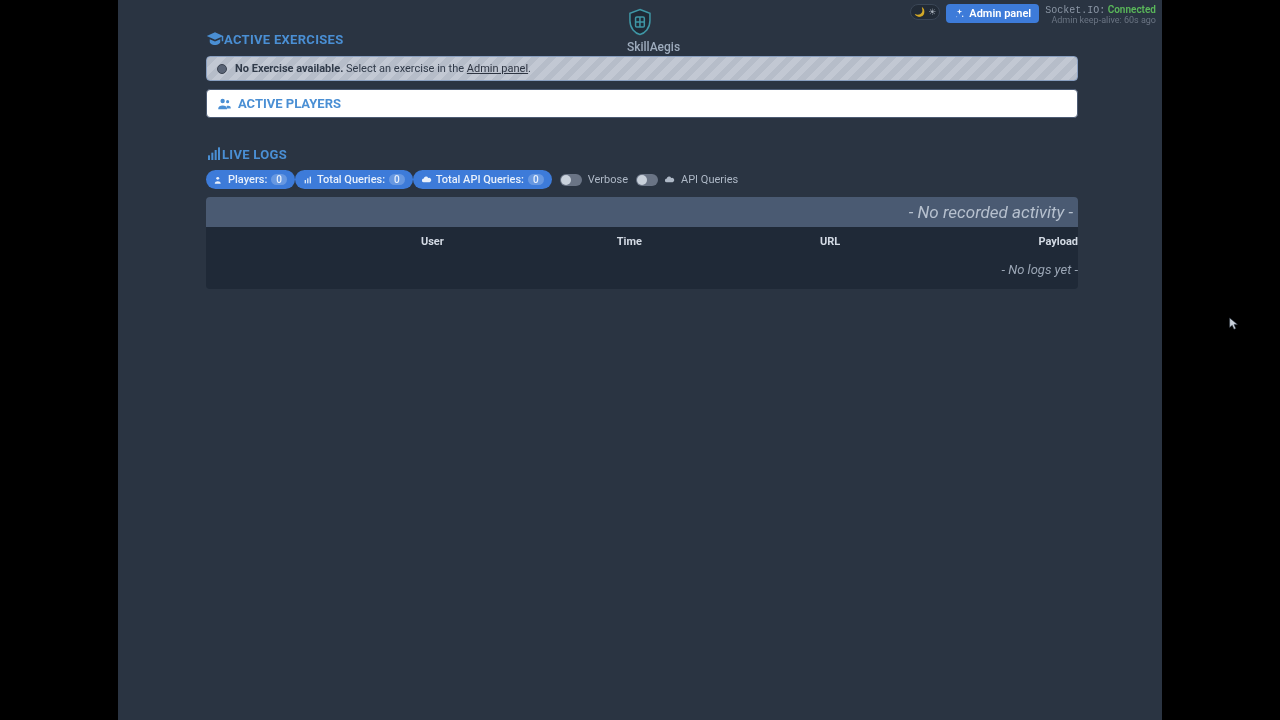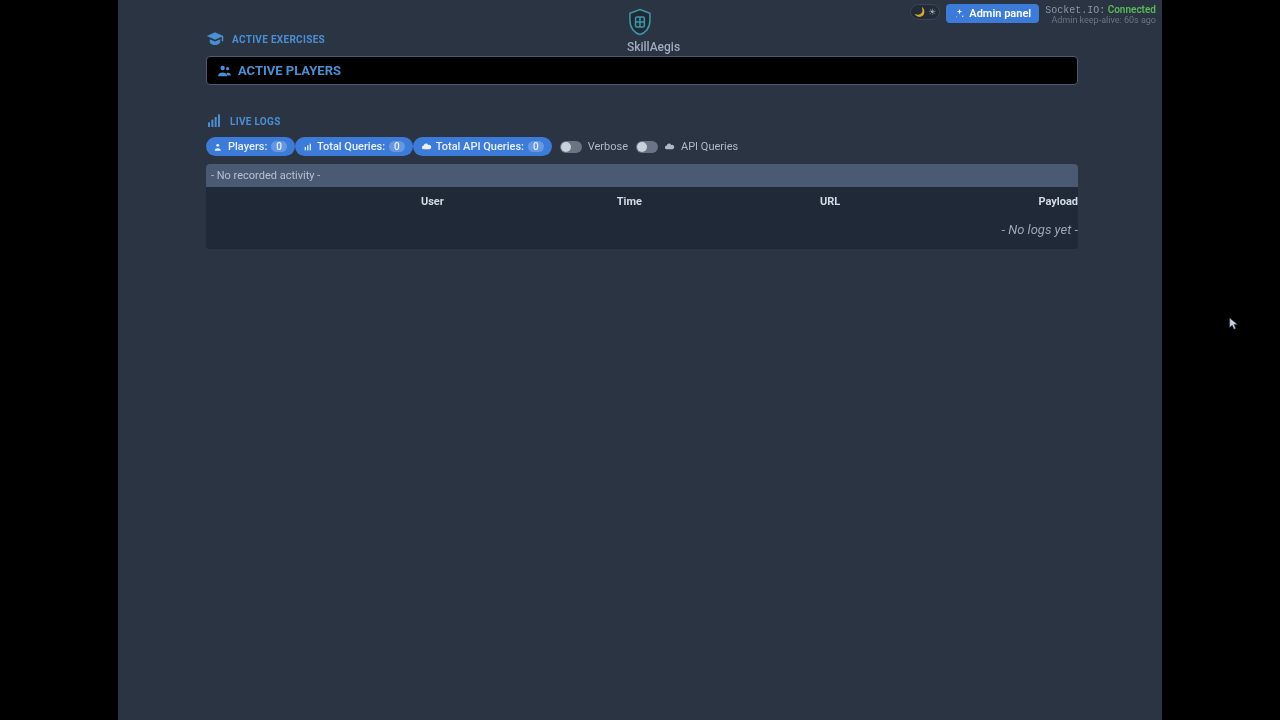--- a/index.html
+++ b/index.html
@@ -73,9 +73,9 @@
   .section-title {
     display: flex;
     align-items: center;
-    gap: 8px;
+    gap: 0;
     color: #4a8fd4;
-    font-size: 10px;
+    font-size: 13px;
     font-weight: 700;
     letter-spacing: .3px;
     margin-bottom: 8px;

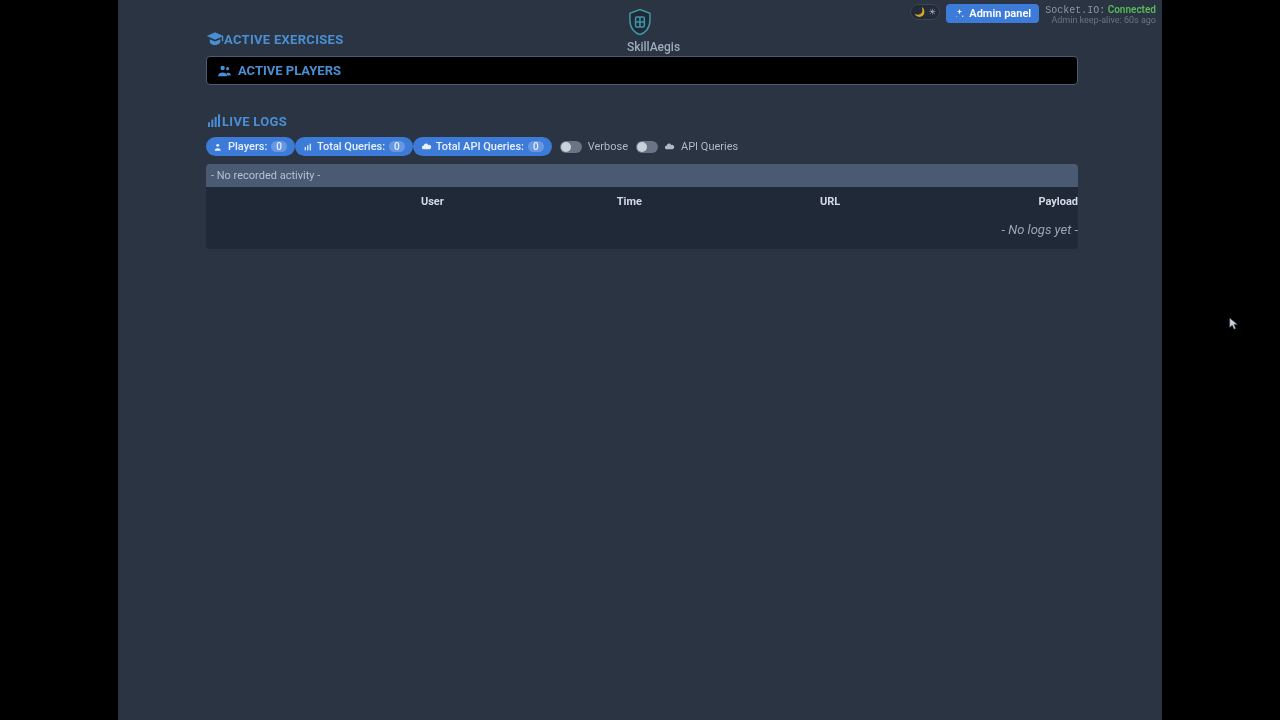--- a/index.html
+++ b/index.html
@@ -231,6 +231,13 @@
       <span>ACTIVE EXERCISES</span>
     </div>
 
+    <div class="notice">
+      <span class="dot"></span>
+      <span>
+        <b>No Exercise available.</b>
+        <span>Select an exercise in the </span><span class="link">Admin panel</span><span>.</span>
+      </span>
+    </div>
 
     <div class="players-bar">
       <span class="icon">

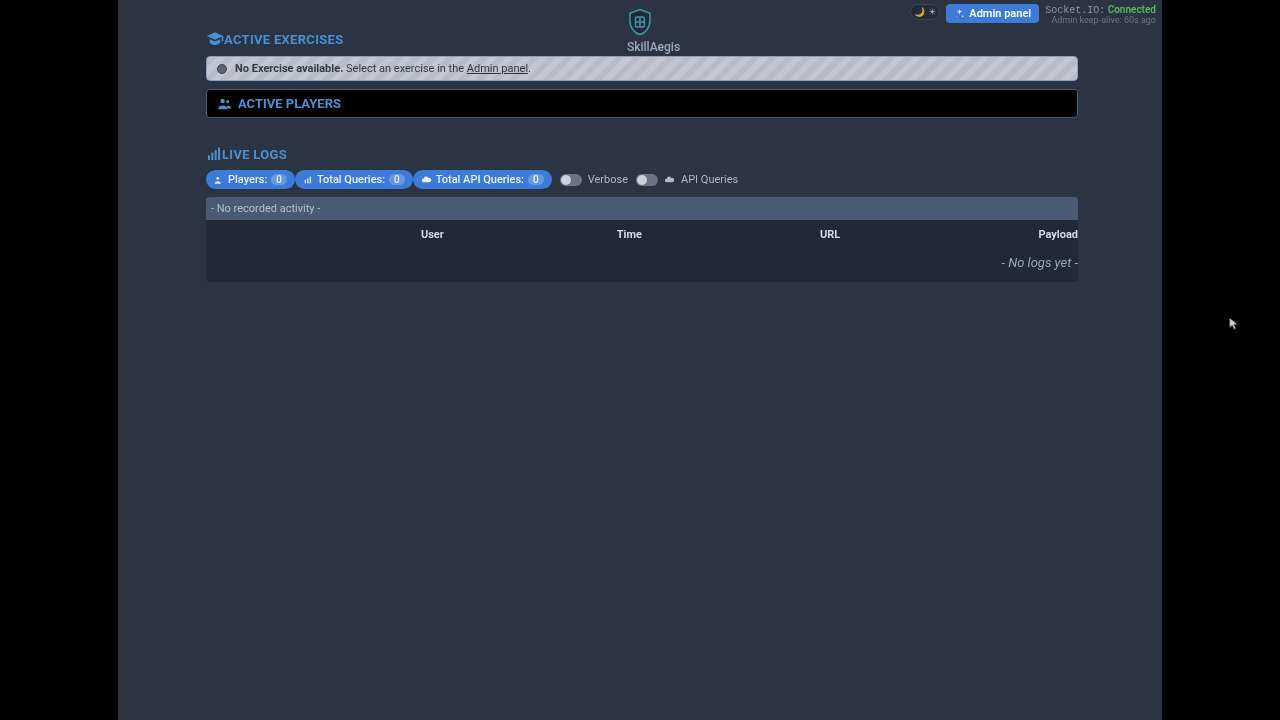--- a/index.html
+++ b/index.html
@@ -100,7 +100,7 @@
   .notice .link { text-decoration: underline; color: #2e3542; }
   .players-bar {
     margin-top: 8px;
-    background: #000000;
+    background: #ffffff;
     border: 1px solid #4c5b73;
     border-radius: 4px;
     padding: 6px 10px;

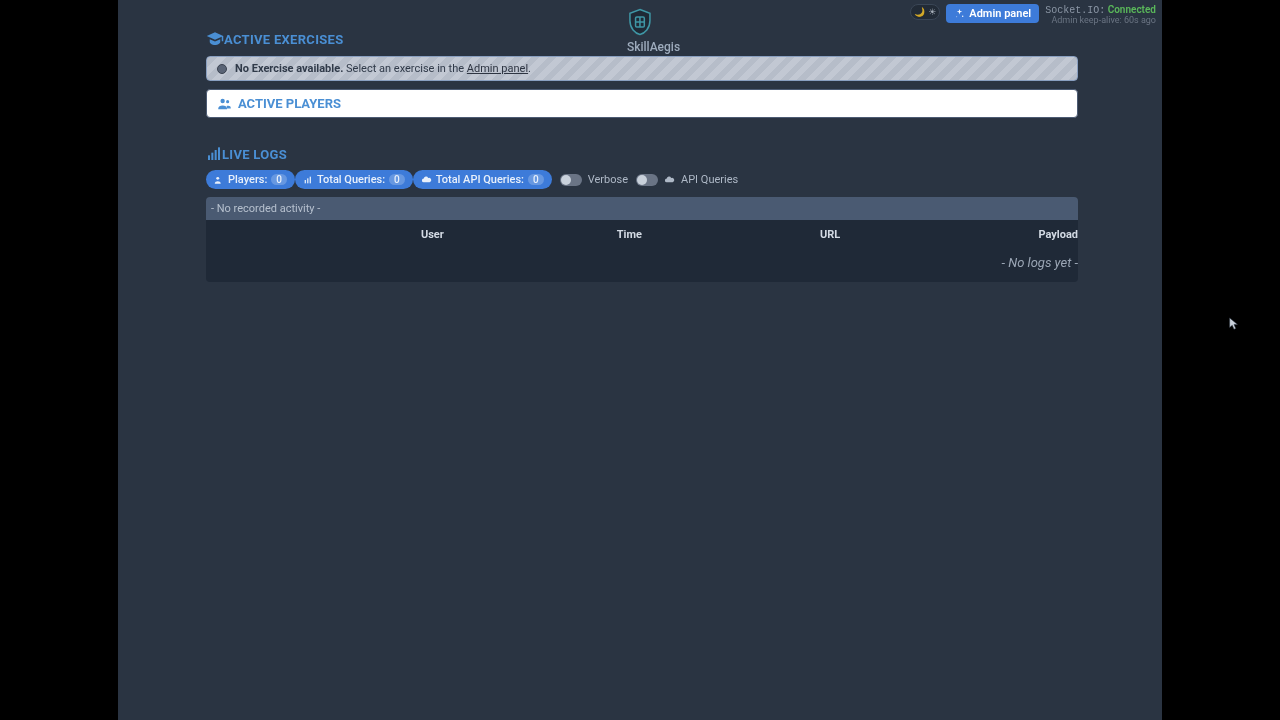--- a/index.html
+++ b/index.html
@@ -144,8 +144,9 @@
     margin-top: 8px;
     background: #4a5a72;
     border-radius: 4px 4px 0 0;
-    text-align: left;
-    font-size: 11px;
+    text-align: right;
+    font-style: italic;
+    font-size: 17px;
     color: #b6c0ce;
     padding: 5px;
   }

